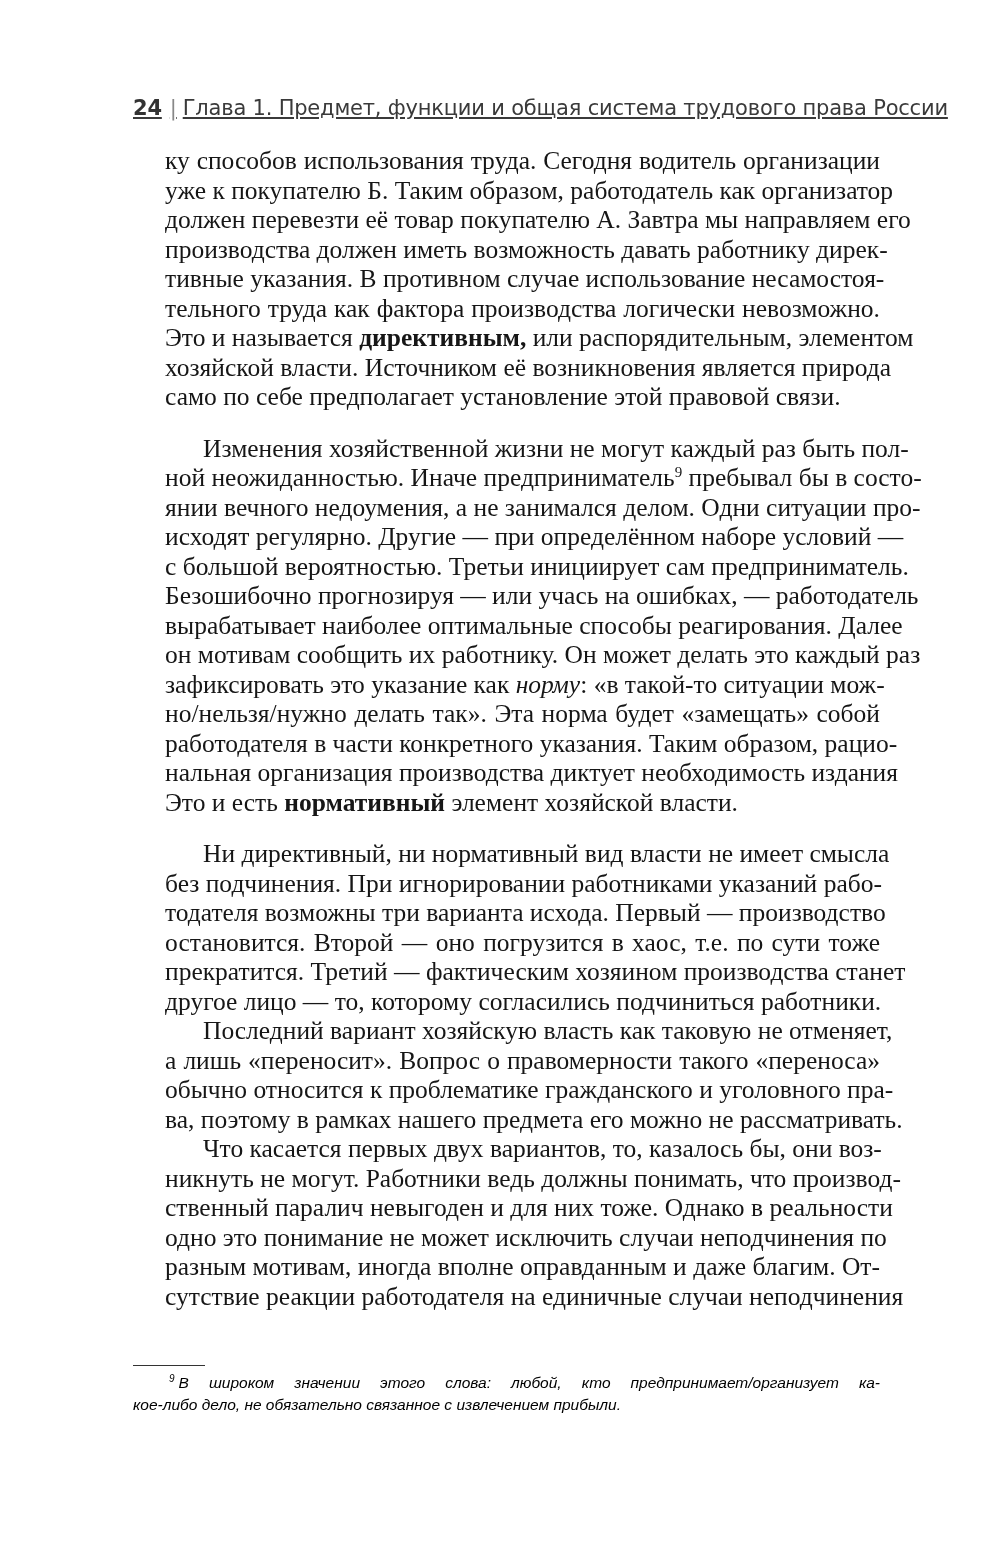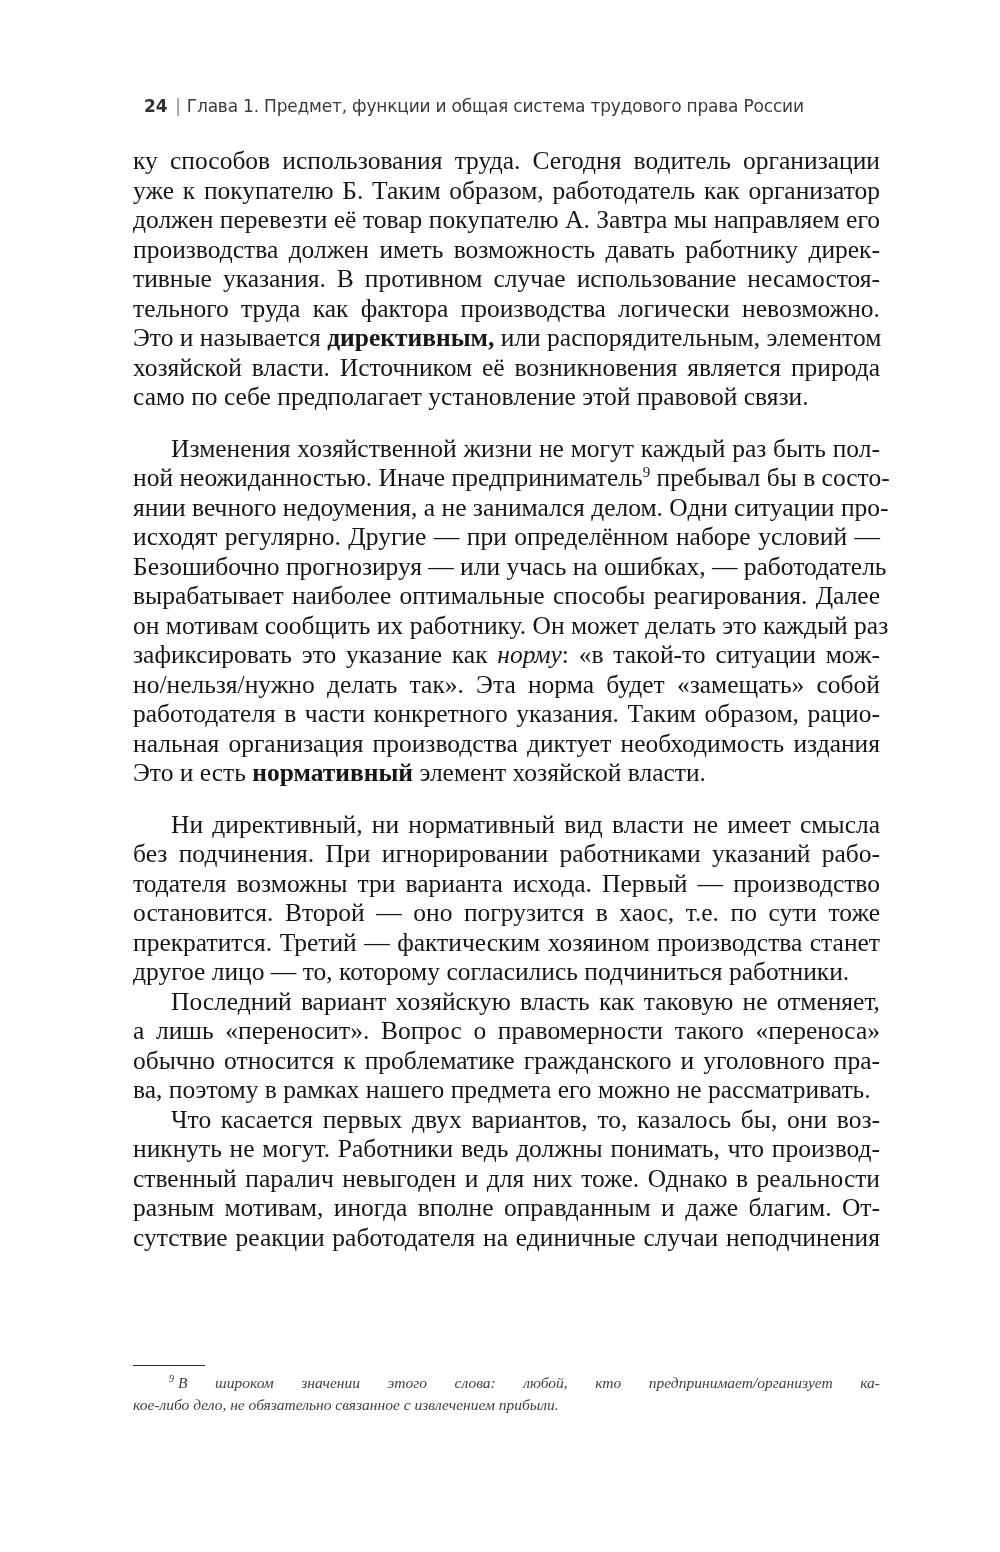--- a/index.html
+++ b/index.html
@@ -16,13 +16,14 @@
     }
     .running-head {
       position: absolute;
-      left: 144px;
+      left: 133px;
       top: 96px;
       font-family: "DejaVu Sans", sans-serif;
-      font-size: 17px;
+      font-size: 21px;
       color: #3a3a3a;
       white-space: nowrap;
       letter-spacing: -0.2px;
+      text-decoration: underline;
     }
     .running-head .page-num {
       font-weight: bold;

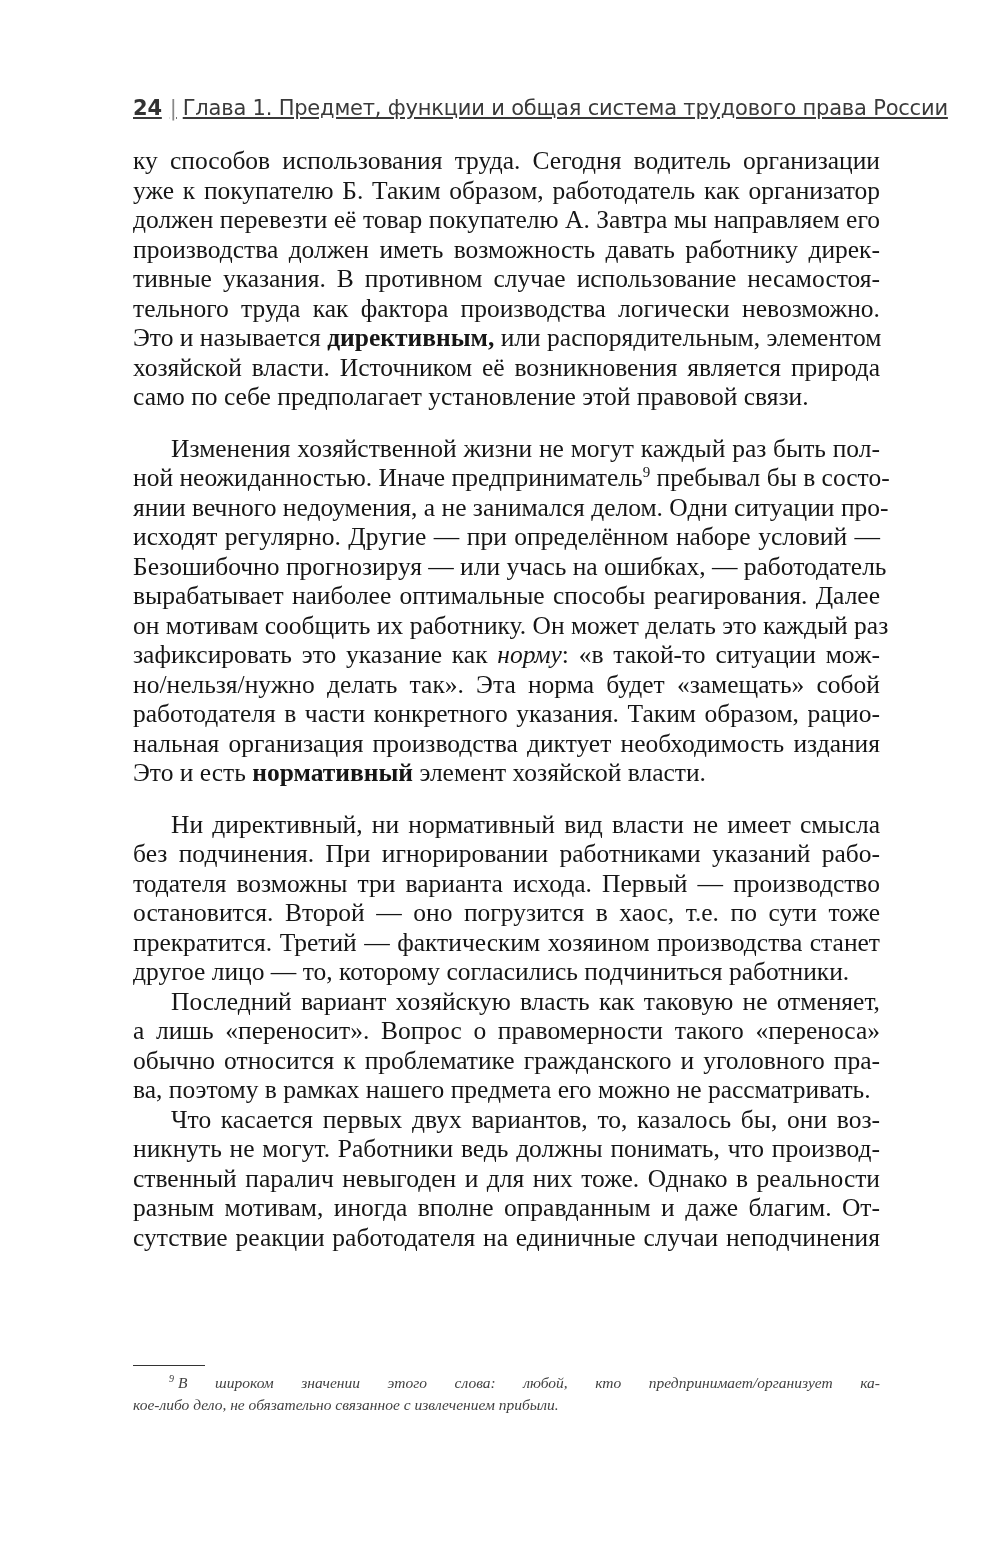--- a/index.html
+++ b/index.html
@@ -49,6 +49,7 @@
       text-align: justify;
       text-align-last: justify;
       height: 29.5px;
+      margin-left: 32px;
     }
     .line.last {
       text-align-last: left;

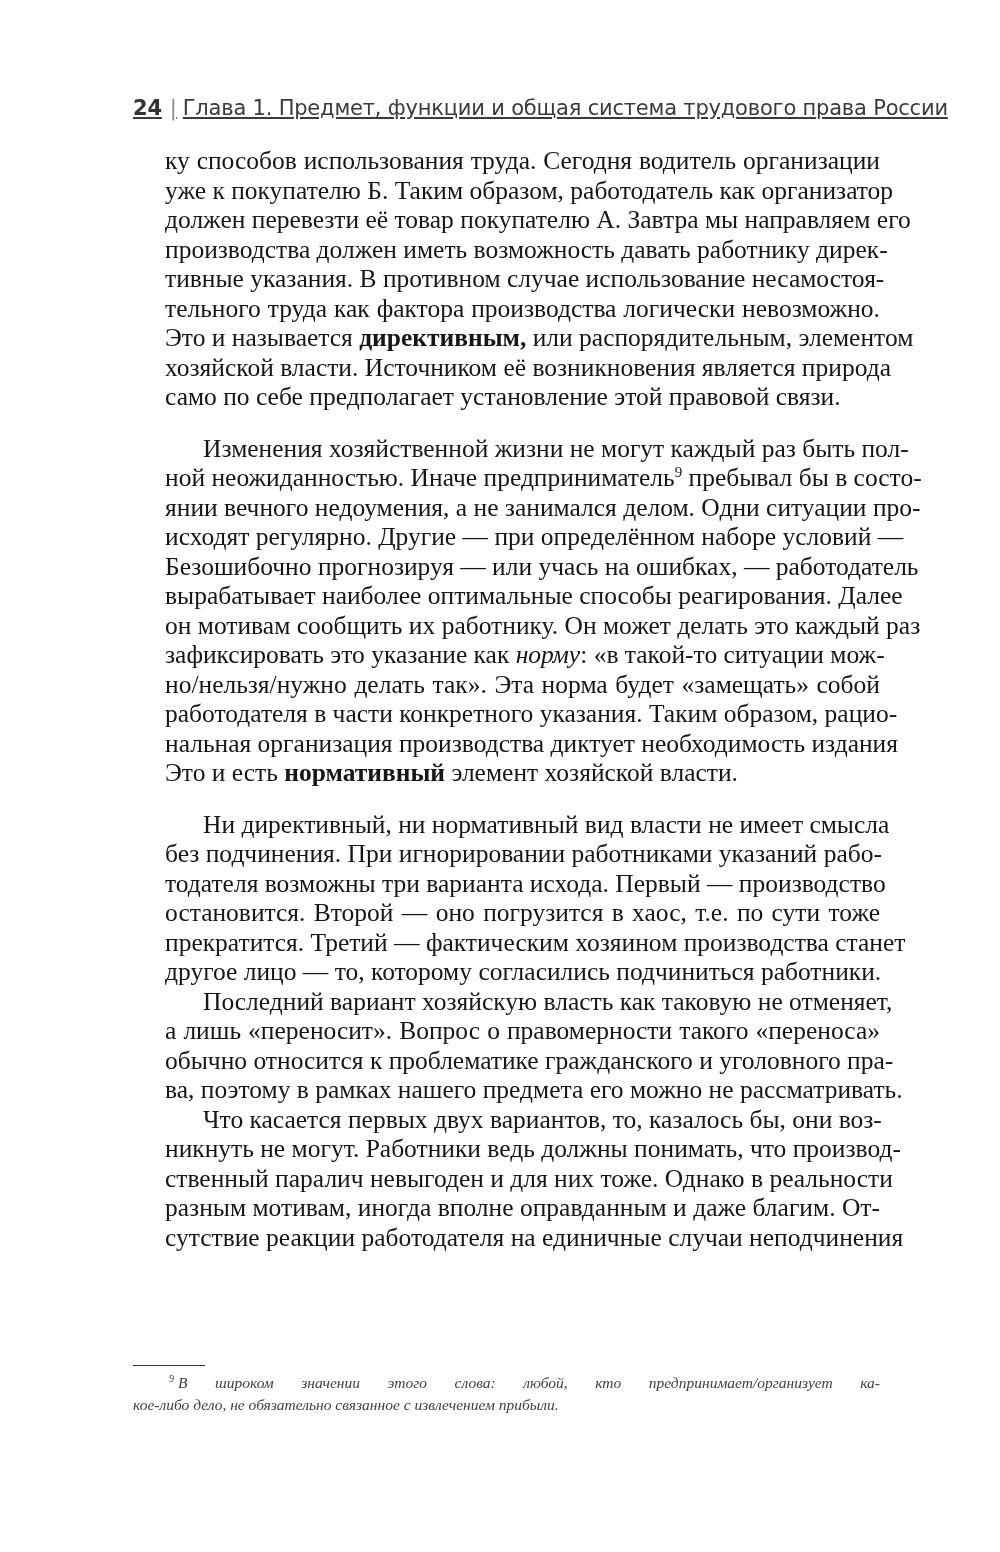--- a/index.html
+++ b/index.html
@@ -130,6 +130,7 @@
     <span class="line"><span>ной неожиданностью. Иначе предприниматель</span><sup class="fnref">9</sup><span> пребывал бы в состо-</span></span>
     <span class="line">янии вечного недоумения, а не занимался делом. Одни ситуации про-</span>
     <span class="line">исходят регулярно. Другие — при определённом наборе условий —</span>
+    <span class="line">с большой вероятностью. Третьи инициирует сам предприниматель.</span>
     <span class="line">Безошибочно прогнозируя — или учась на ошибках, — работодатель</span>
     <span class="line">вырабатывает наиболее оптимальные способы реагирования. Далее</span>
     <span class="line">он мотивам сообщить их работнику. Он может делать это каждый раз</span>

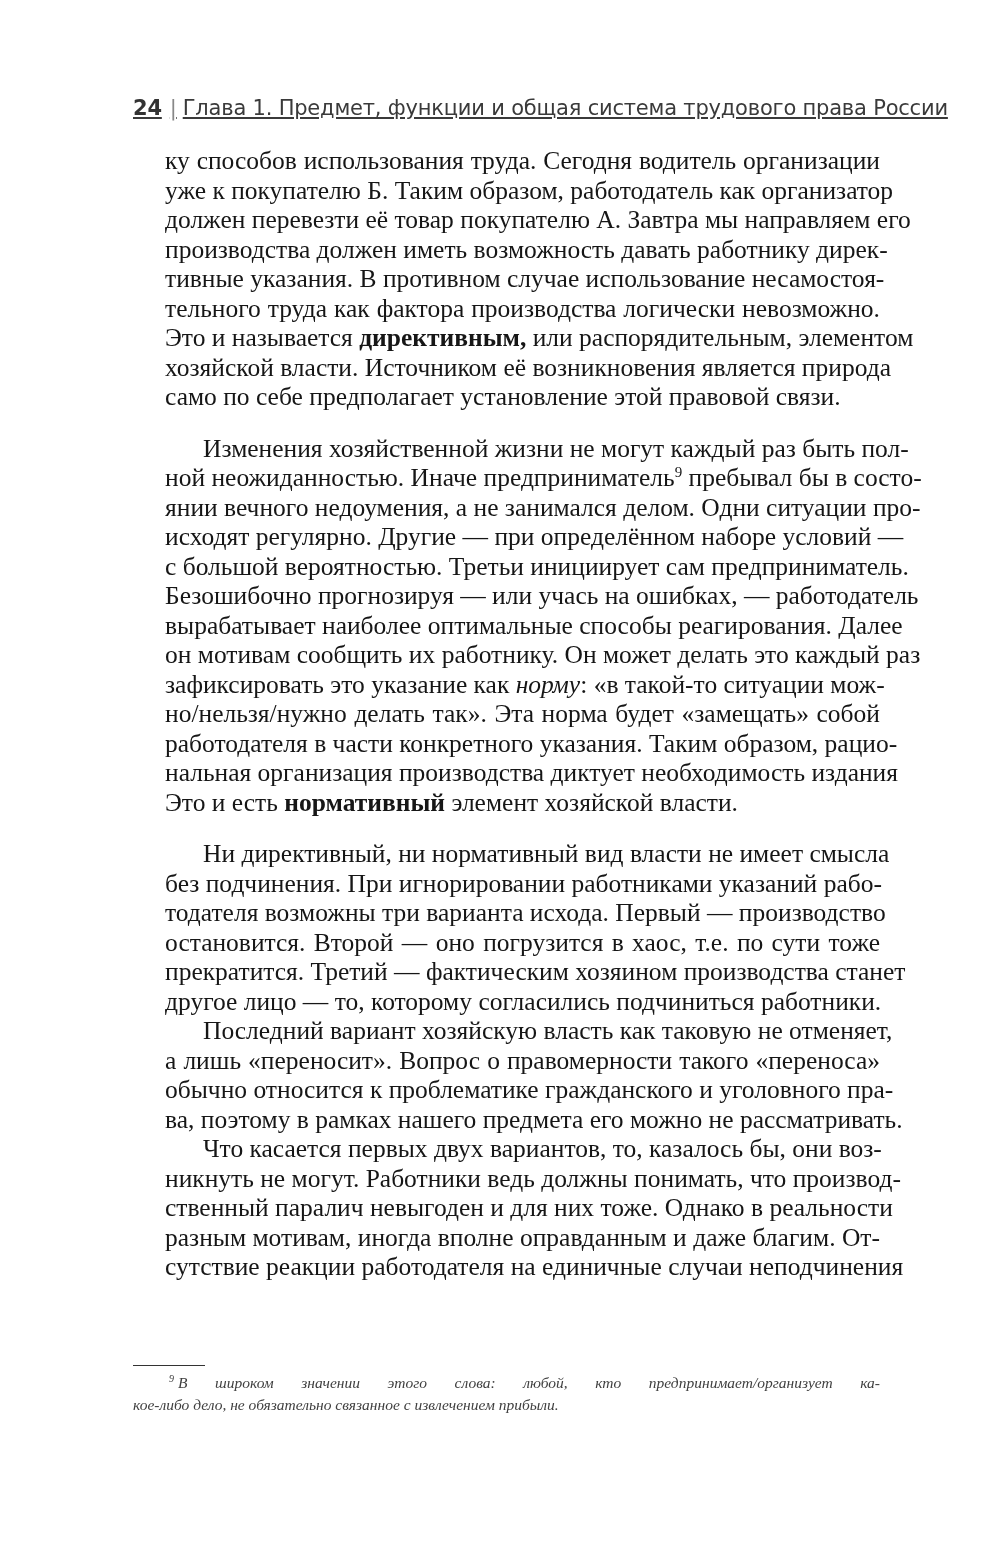--- a/index.html
+++ b/index.html
@@ -163,6 +163,7 @@
     <span class="line indent">Что касается первых двух вариантов, то, казалось бы, они воз-</span>
     <span class="line">никнуть не могут. Работники ведь должны понимать, что производ-</span>
     <span class="line">ственный паралич невыгоден и для них тоже. Однако в реальности</span>
+    <span class="line">одно это понимание не может исключить случаи неподчинения по</span>
     <span class="line">разным мотивам, иногда вполне оправданным и даже благим. От-</span>
     <span class="line">сутствие реакции работодателя на единичные случаи неподчинения</span>
   </div>

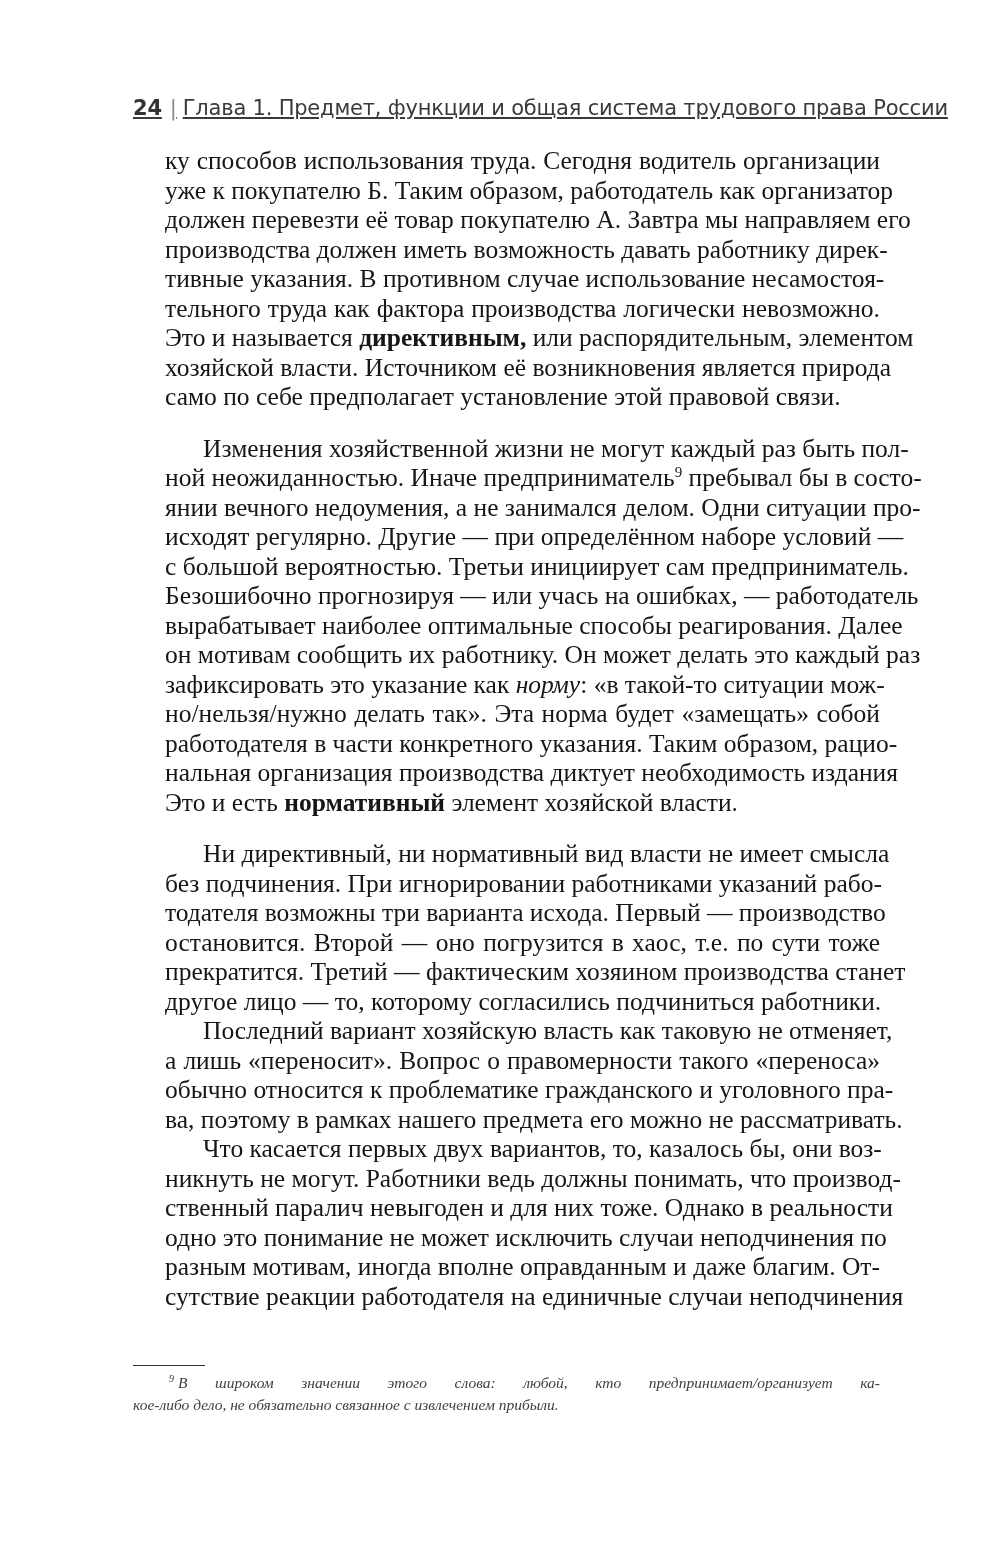--- a/index.html
+++ b/index.html
@@ -81,11 +81,11 @@
       left: 133px;
       top: 1372px;
       width: 747px;
-      font-family: Liberation Serif, serif;
+      font-family: Liberation Sans, sans-serif;
       font-style: italic;
       font-size: 15.5px;
       line-height: 22px;
-      color: #404040;
+      color: #000000;
     }
     .footnote .fn-line {
       display: block;

